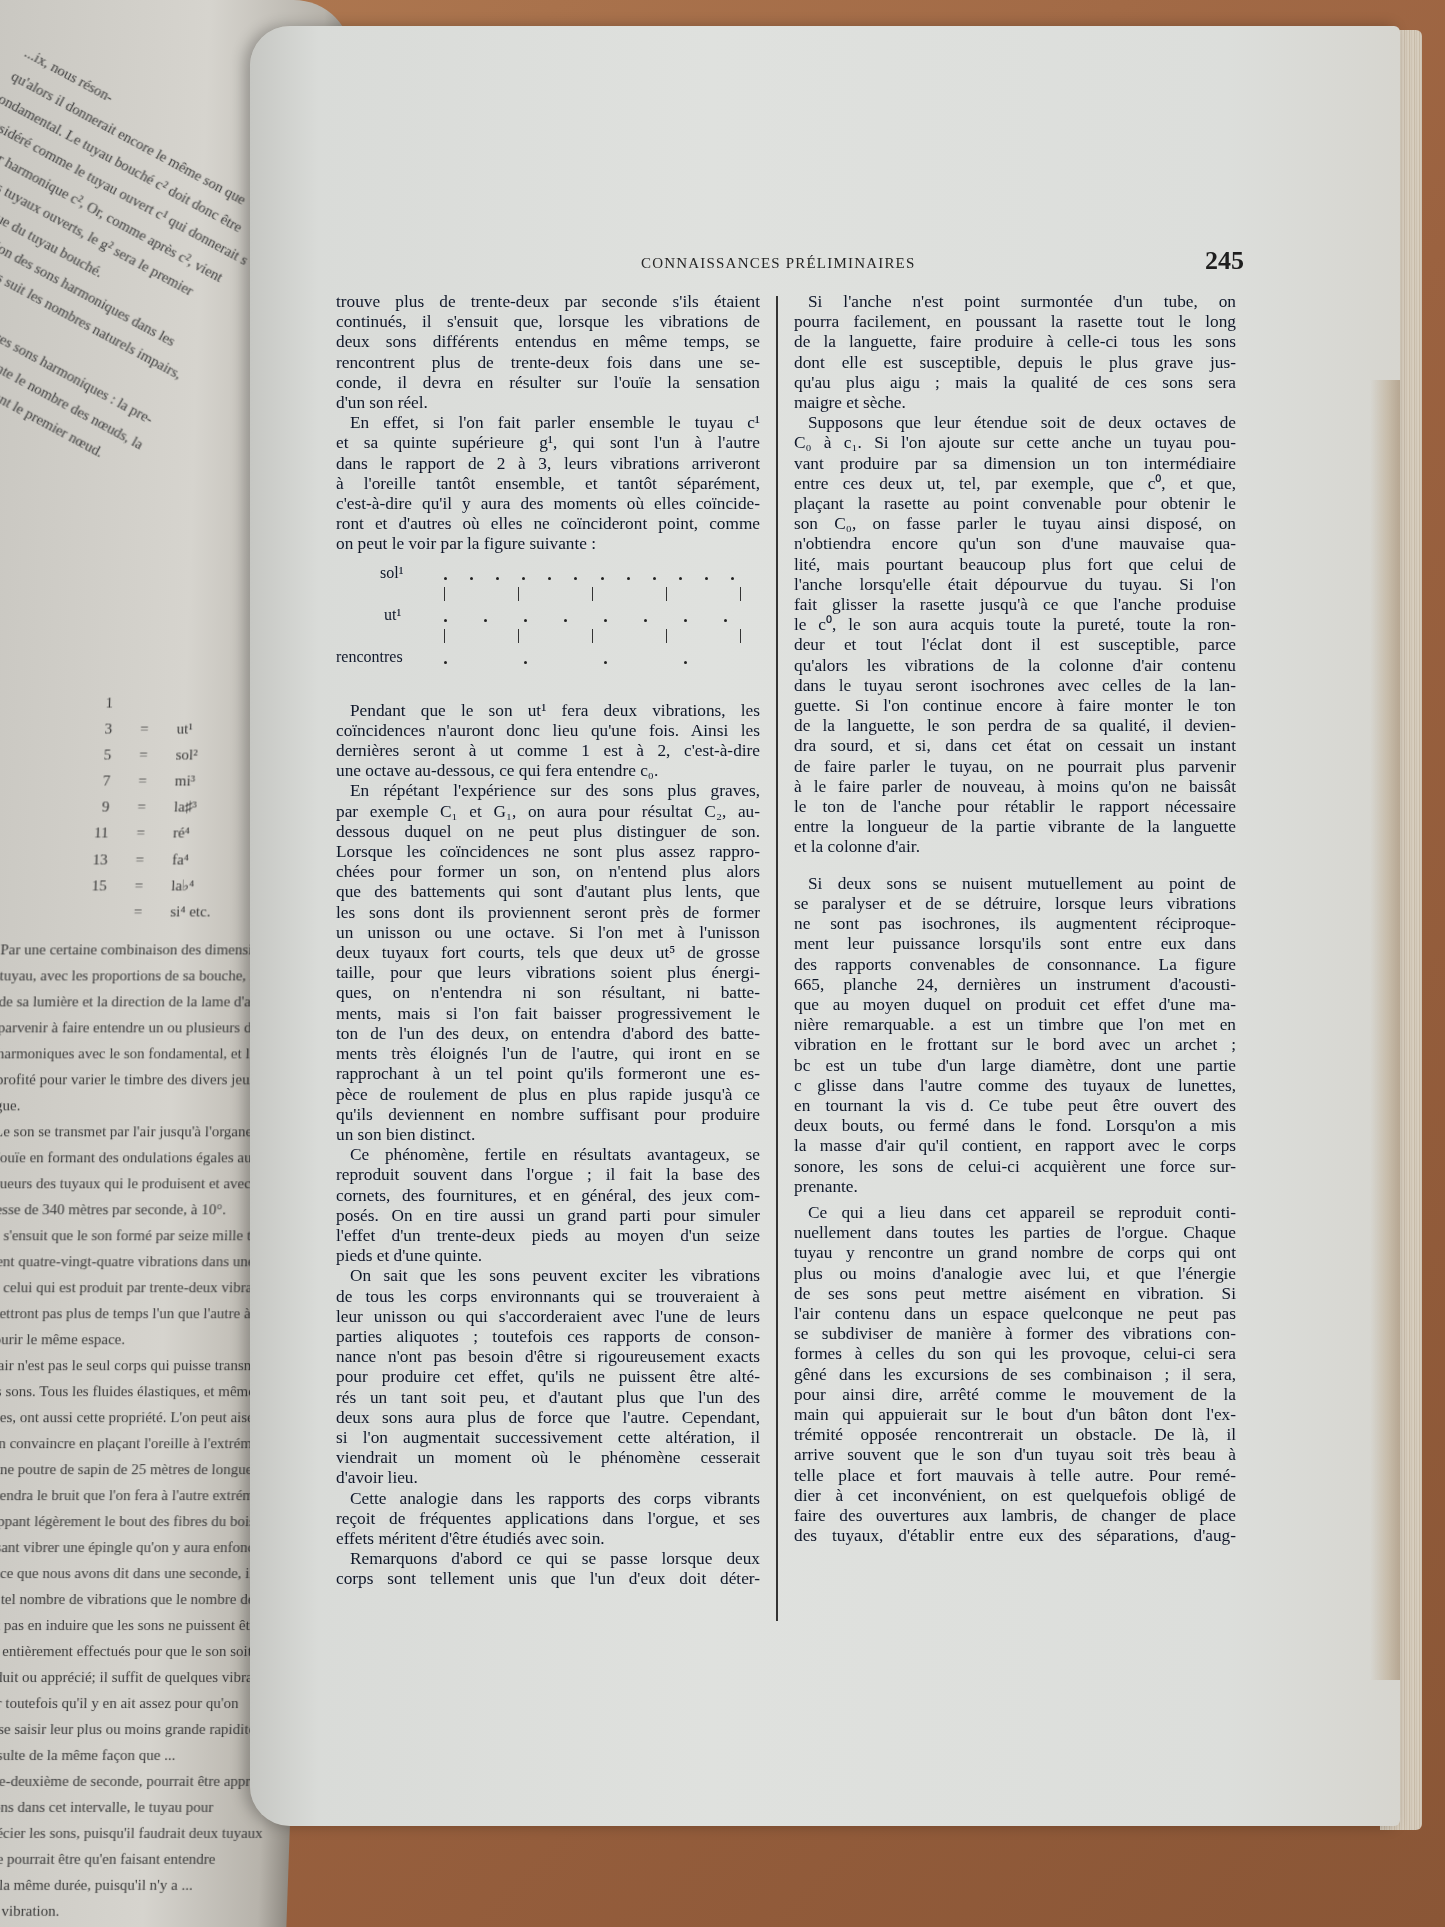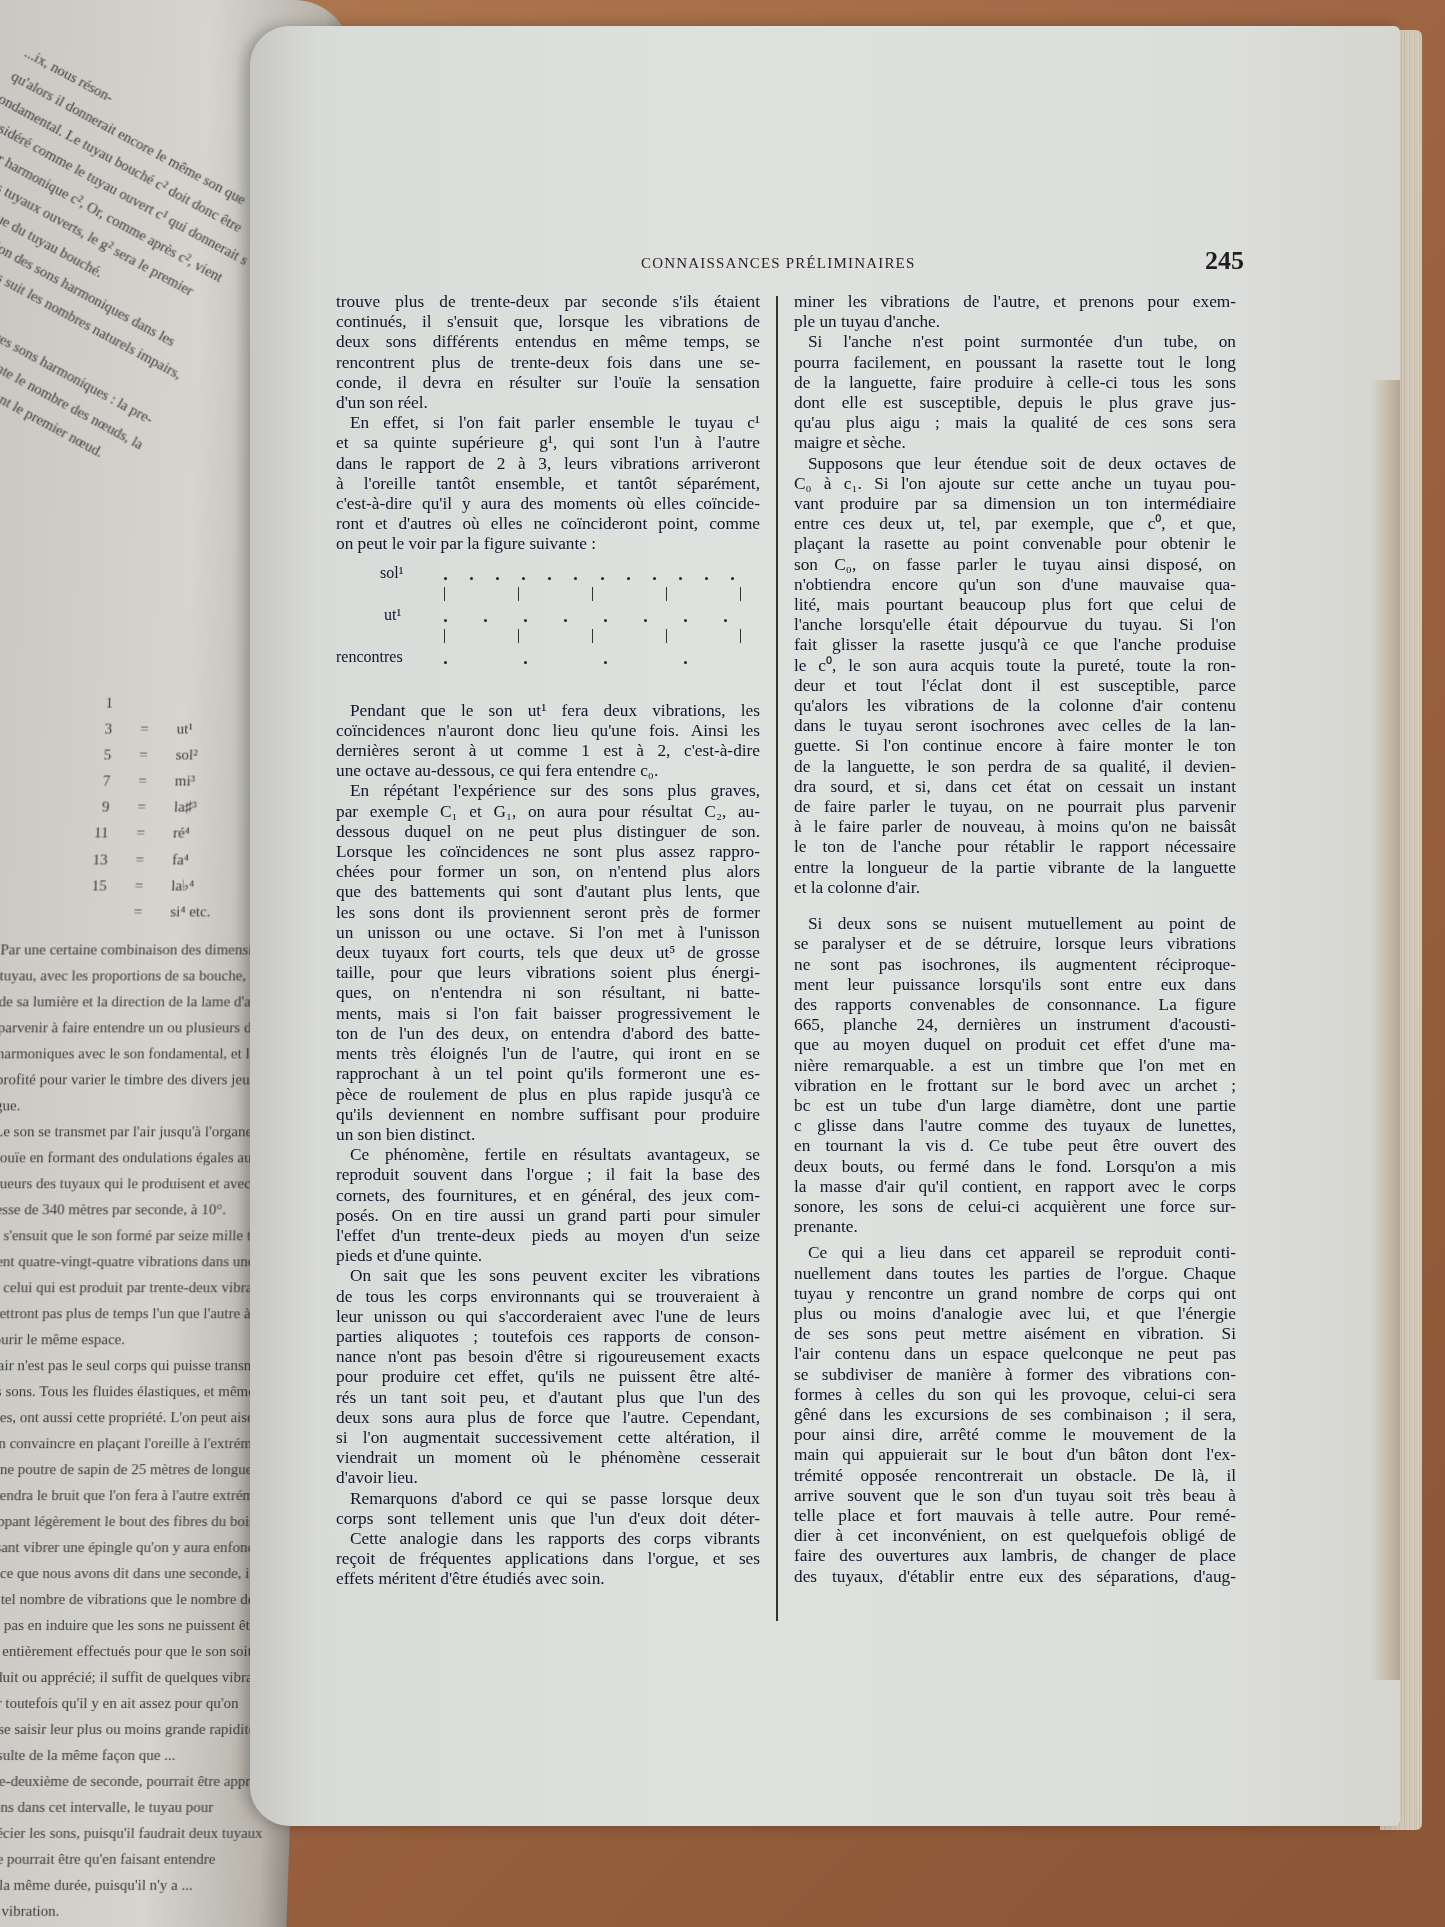--- a/index.html
+++ b/index.html
@@ -314,10 +314,6 @@
 
 <div class="col col-right">
   <p>
-      <span class="line">miner les vibrations de l'autre, et prenons pour exem-</span>
-      <span class="line last">ple un tuyau d'anche.</span>
-    </p>
-  <p>
       <span class="line" style="padding-left: 14px;">Si l'anche n'est point surmontée d'un tube, on</span>
       <span class="line">pourra facilement, en poussant la rasette tout le long</span>
       <span class="line">de la languette, faire produire à celle-ci tous les sons</span>

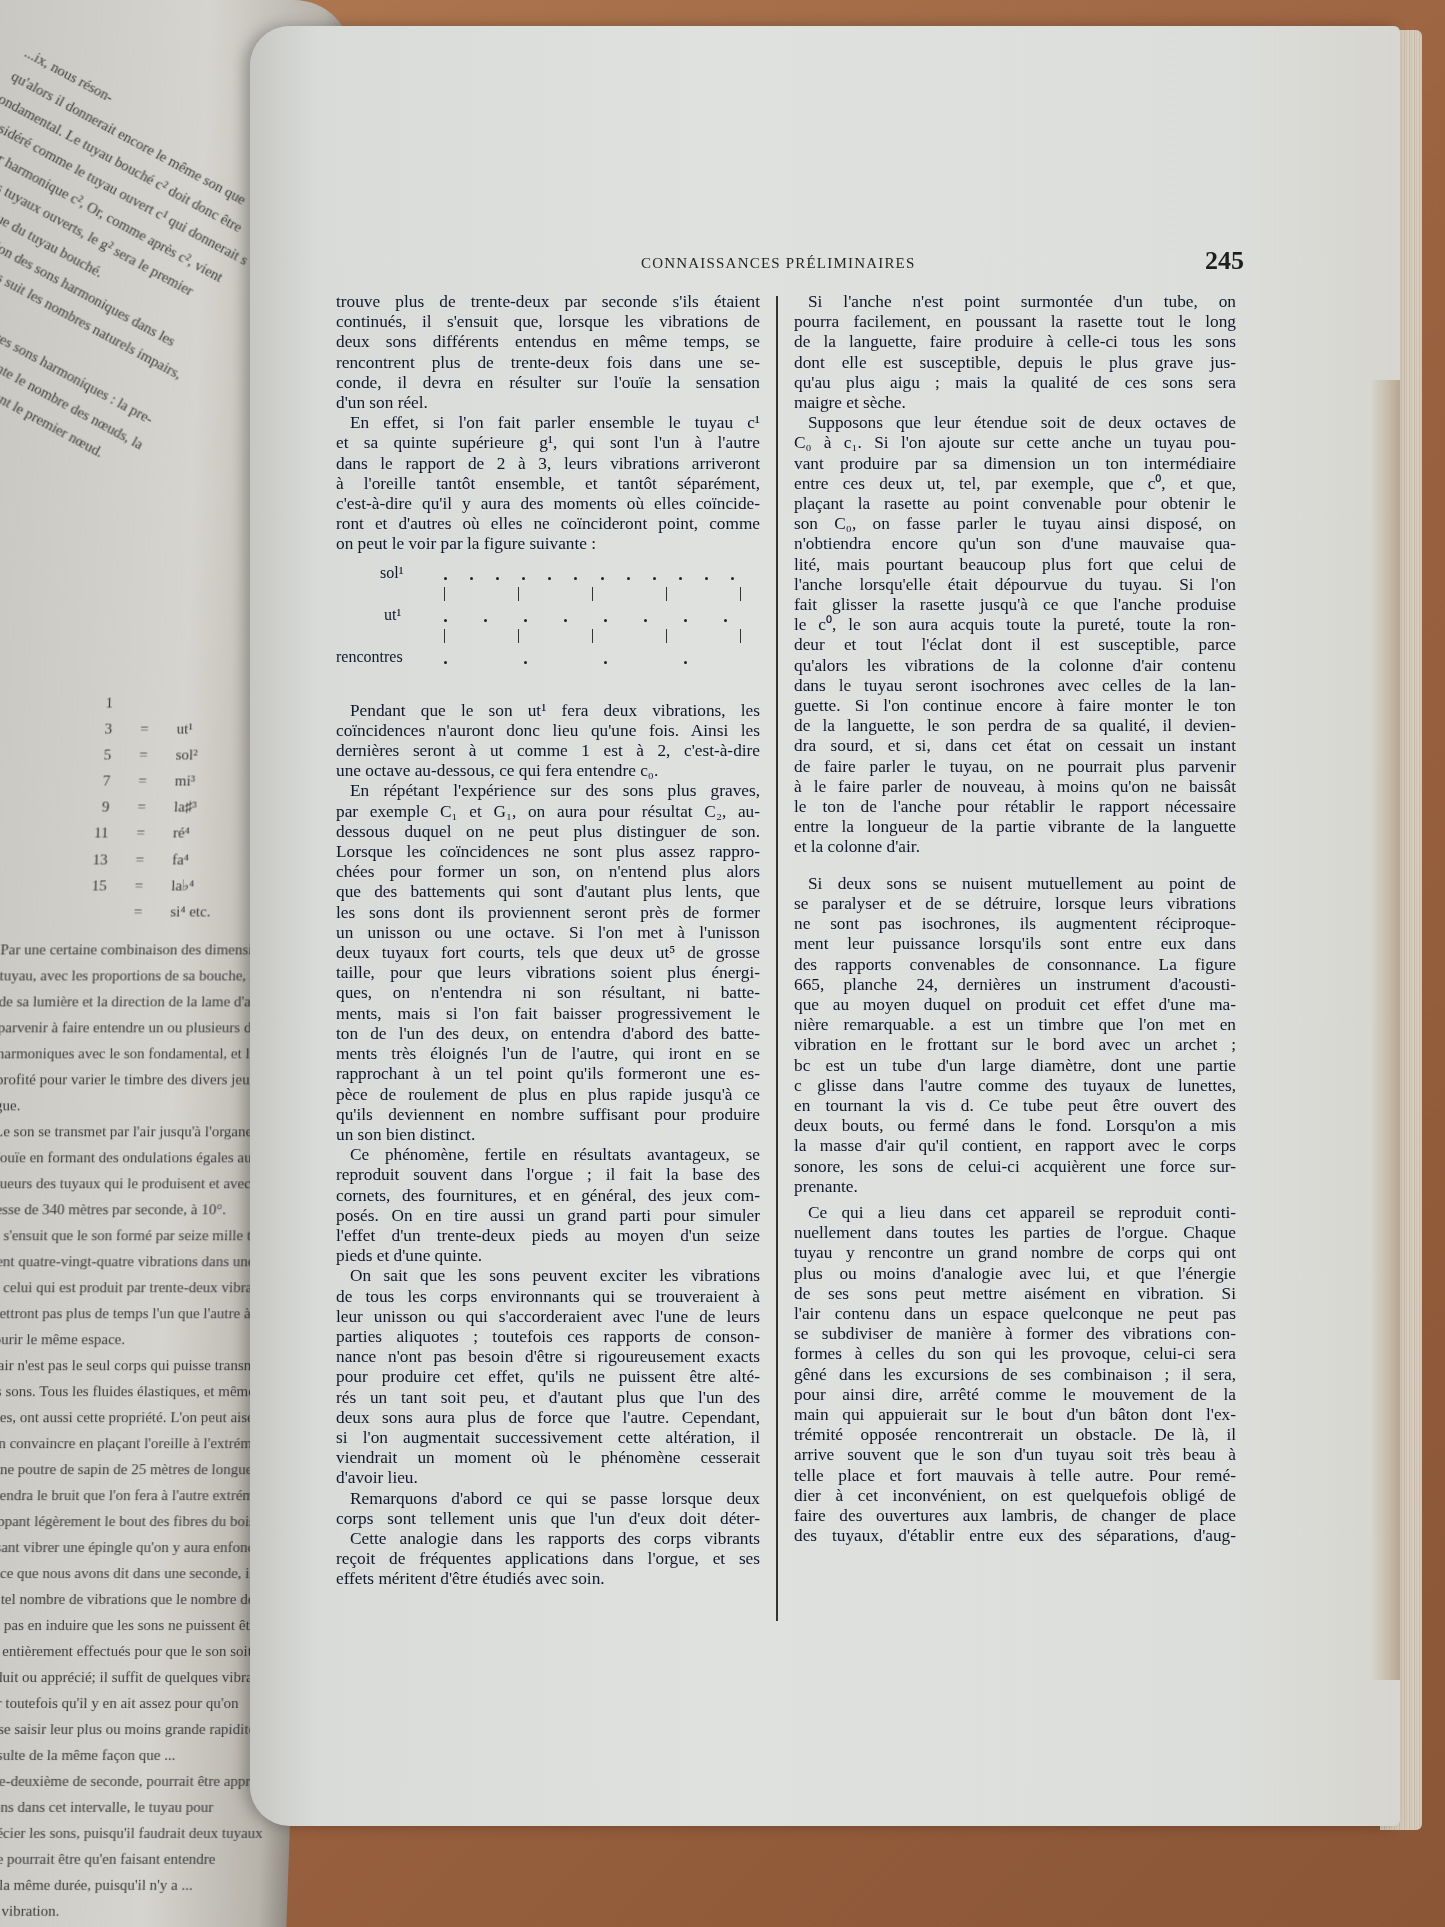--- a/index.html
+++ b/index.html
@@ -300,13 +300,13 @@
       <span class="line last">d'avoir lieu.</span>
     </p>
   <p>
-      <span class="line" style="padding-left: 14px;">Remarquons d'abord ce qui se passe lorsque deux</span>
-      <span class="line">corps sont tellement unis que l'un d'eux doit déter-</span>
-    </p>
-  <p>
       <span class="line" style="padding-left: 14px;">Cette analogie dans les rapports des corps vibrants</span>
       <span class="line">reçoit de fréquentes applications dans l'orgue, et ses</span>
       <span class="line last">effets méritent d'être étudiés avec soin.</span>
+    </p>
+  <p>
+      <span class="line" style="padding-left: 14px;">Remarquons d'abord ce qui se passe lorsque deux</span>
+      <span class="line">corps sont tellement unis que l'un d'eux doit déter-</span>
     </p>
 </div>
 

